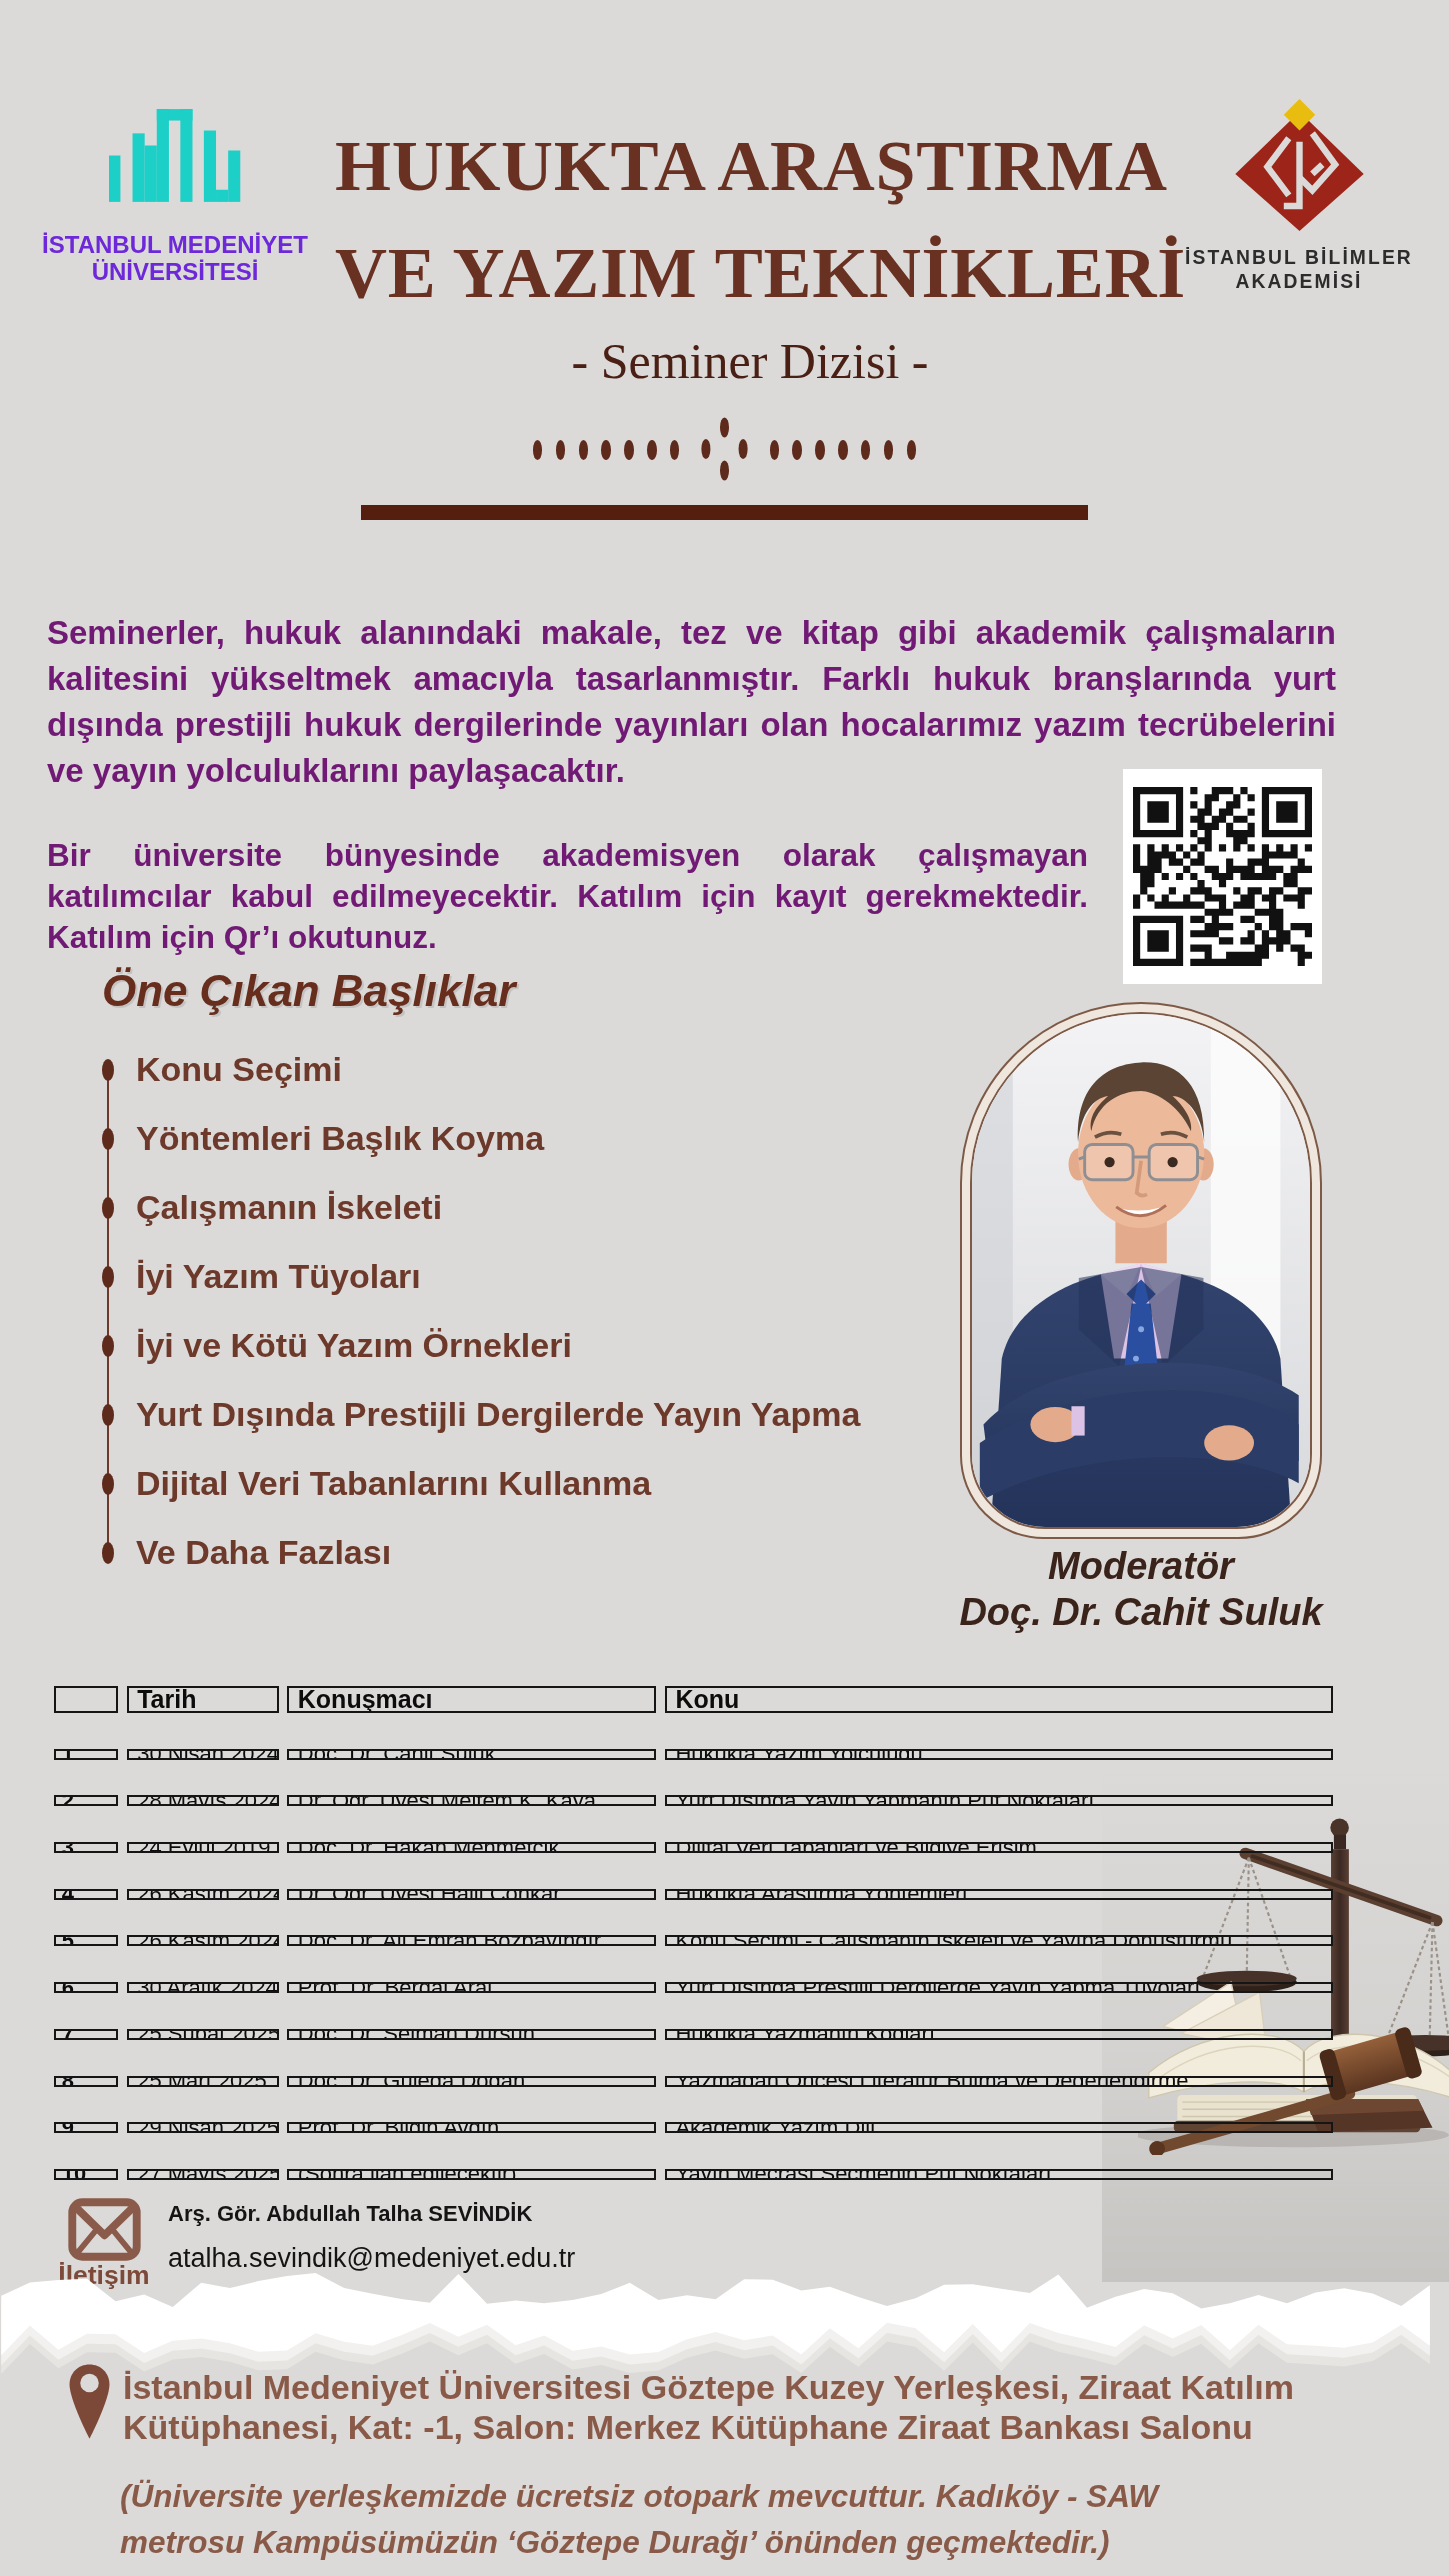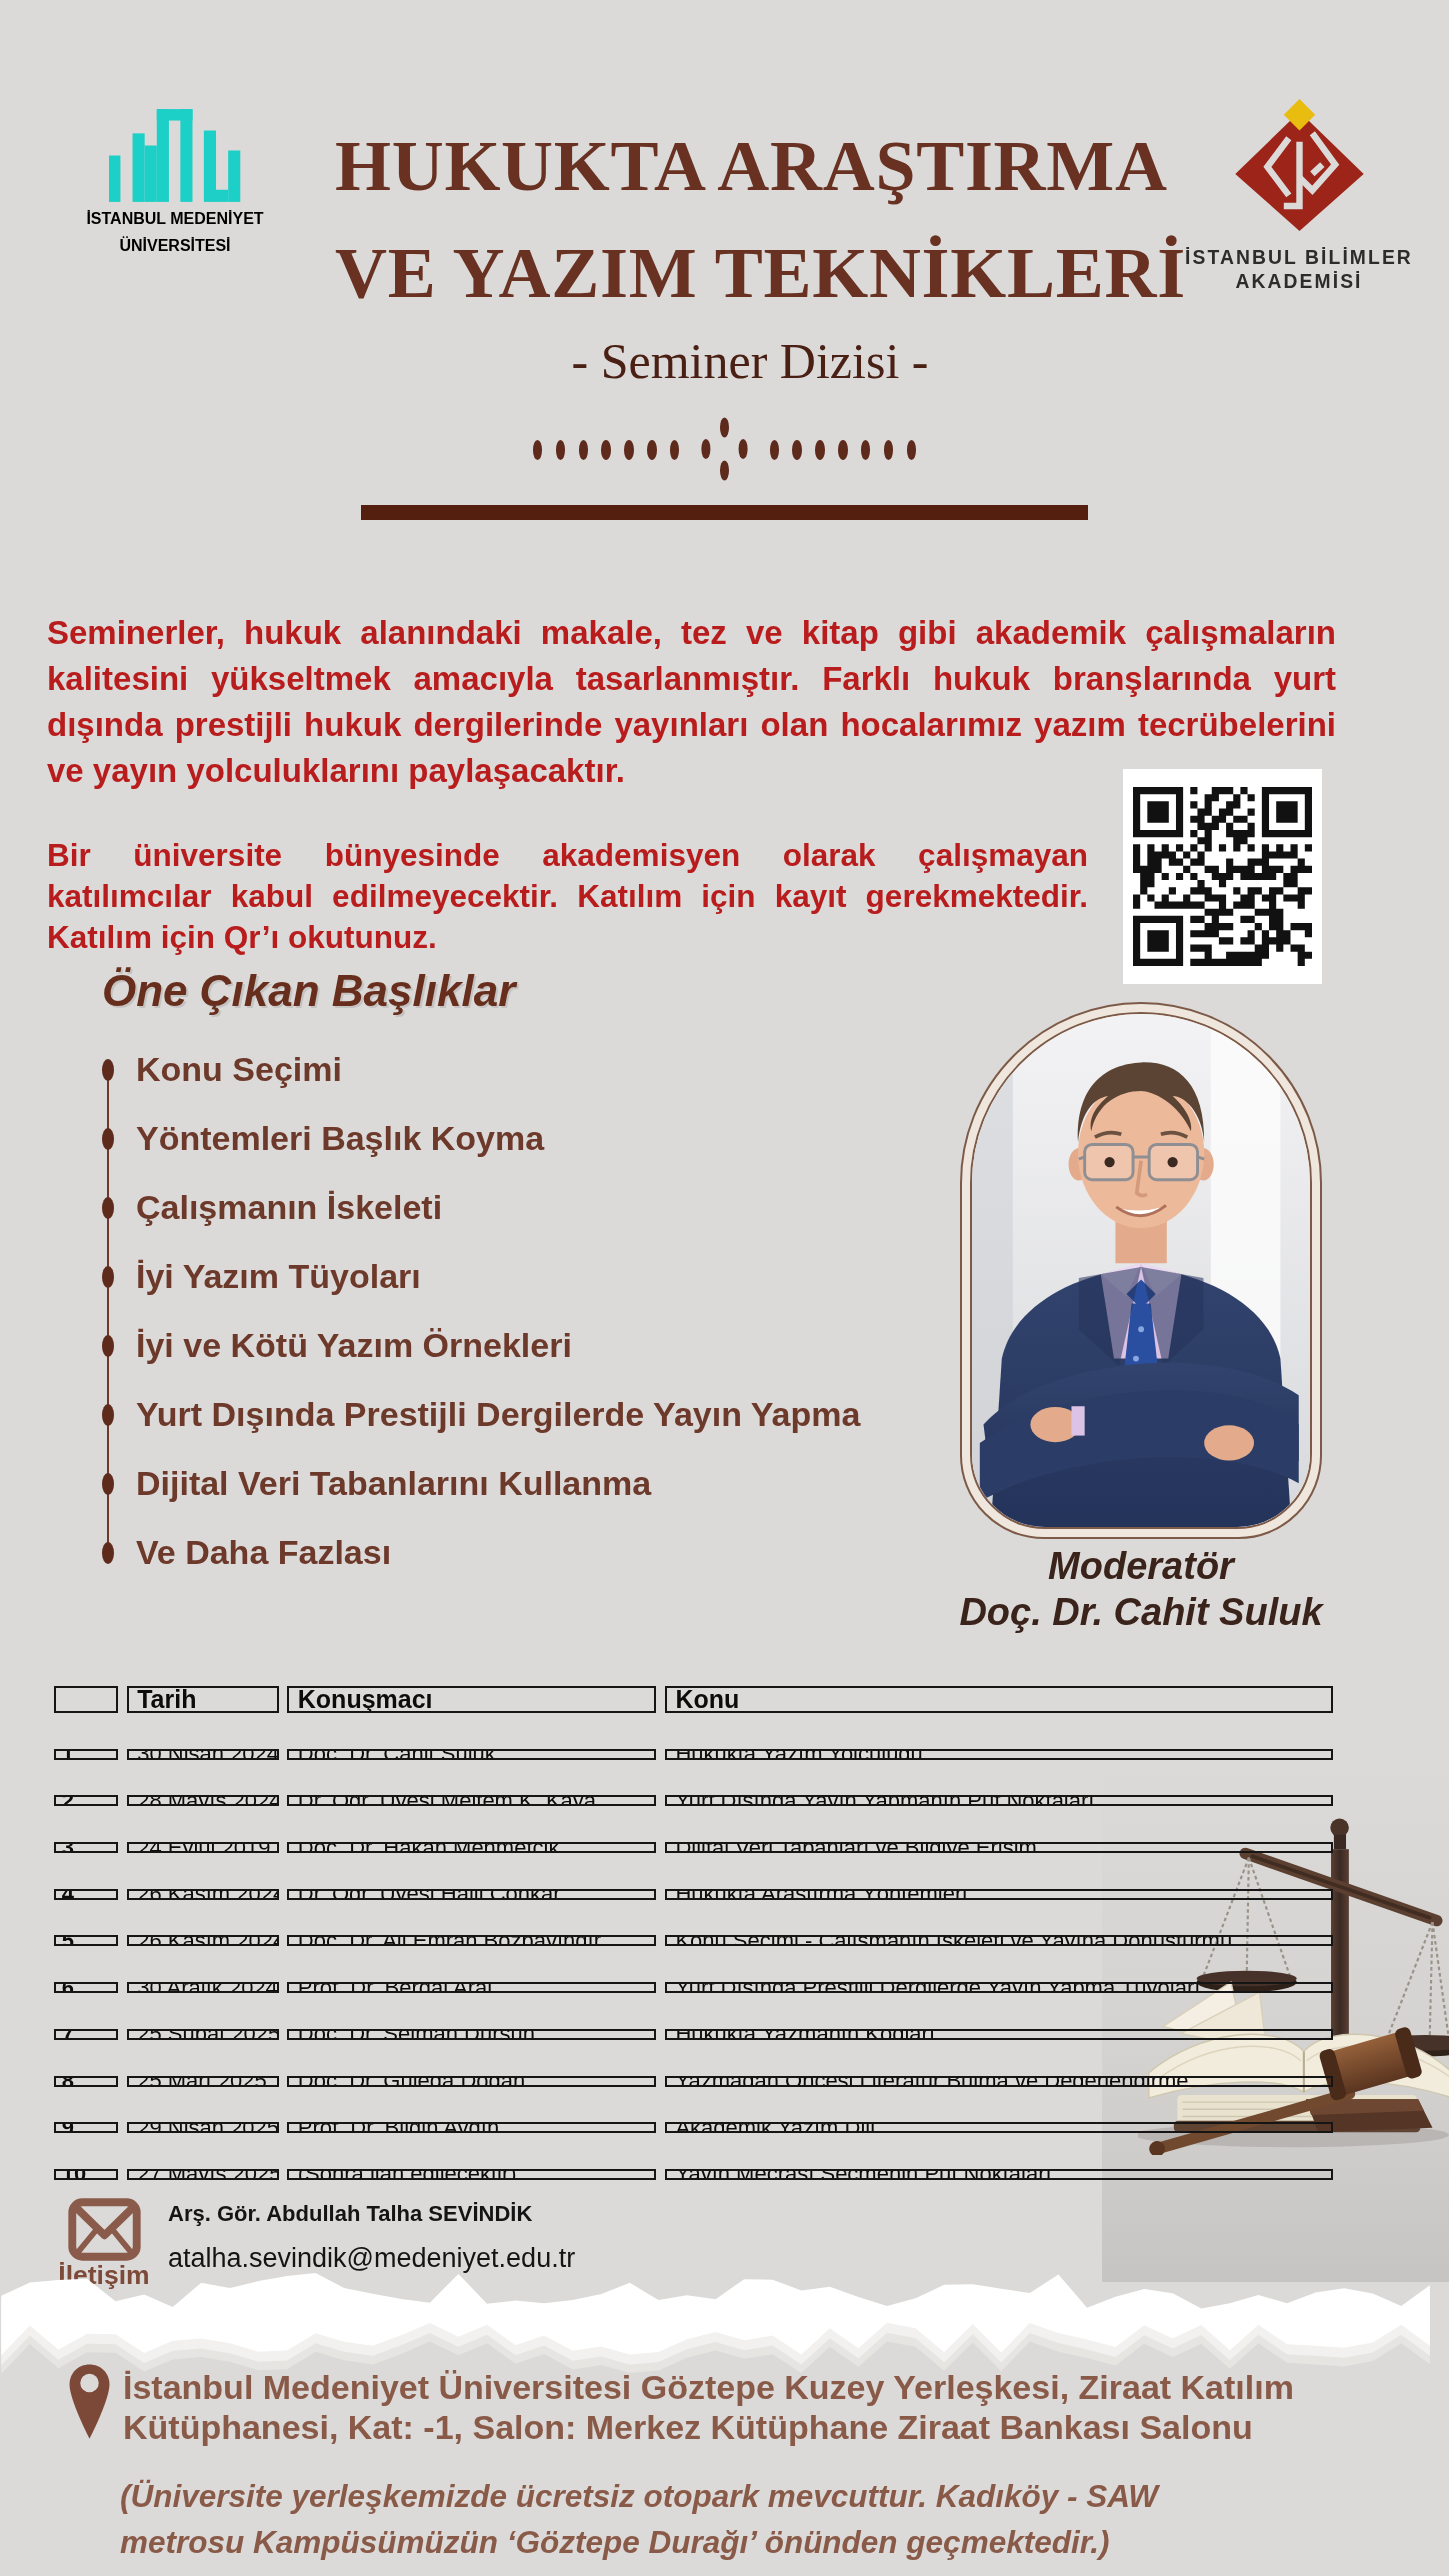--- a/index.html
+++ b/index.html
@@ -10,7 +10,7 @@
   
   #logo-left{position:absolute;left:39px;top:109px;width:272px;text-align:center;}
   #logo-left .bars{display:block;margin:0 auto;}
-  #logo-left .lg-text{margin-top:4px;font-weight:700;font-size:16px;line-height:26.5px;color:#000000;}
+  #logo-left .lg-text{margin-top:30px;font-weight:700;font-size:24px;line-height:26.5px;color:#6d28d9;}
   #title-block{position:absolute;left:335px;top:113px;width:830px;text-align:center;
                font-family:"Liberation Serif",serif;color:#693122;}
   .title-line{font-weight:700;font-size:72px;line-height:107px;letter-spacing:0.7px;white-space:nowrap;}

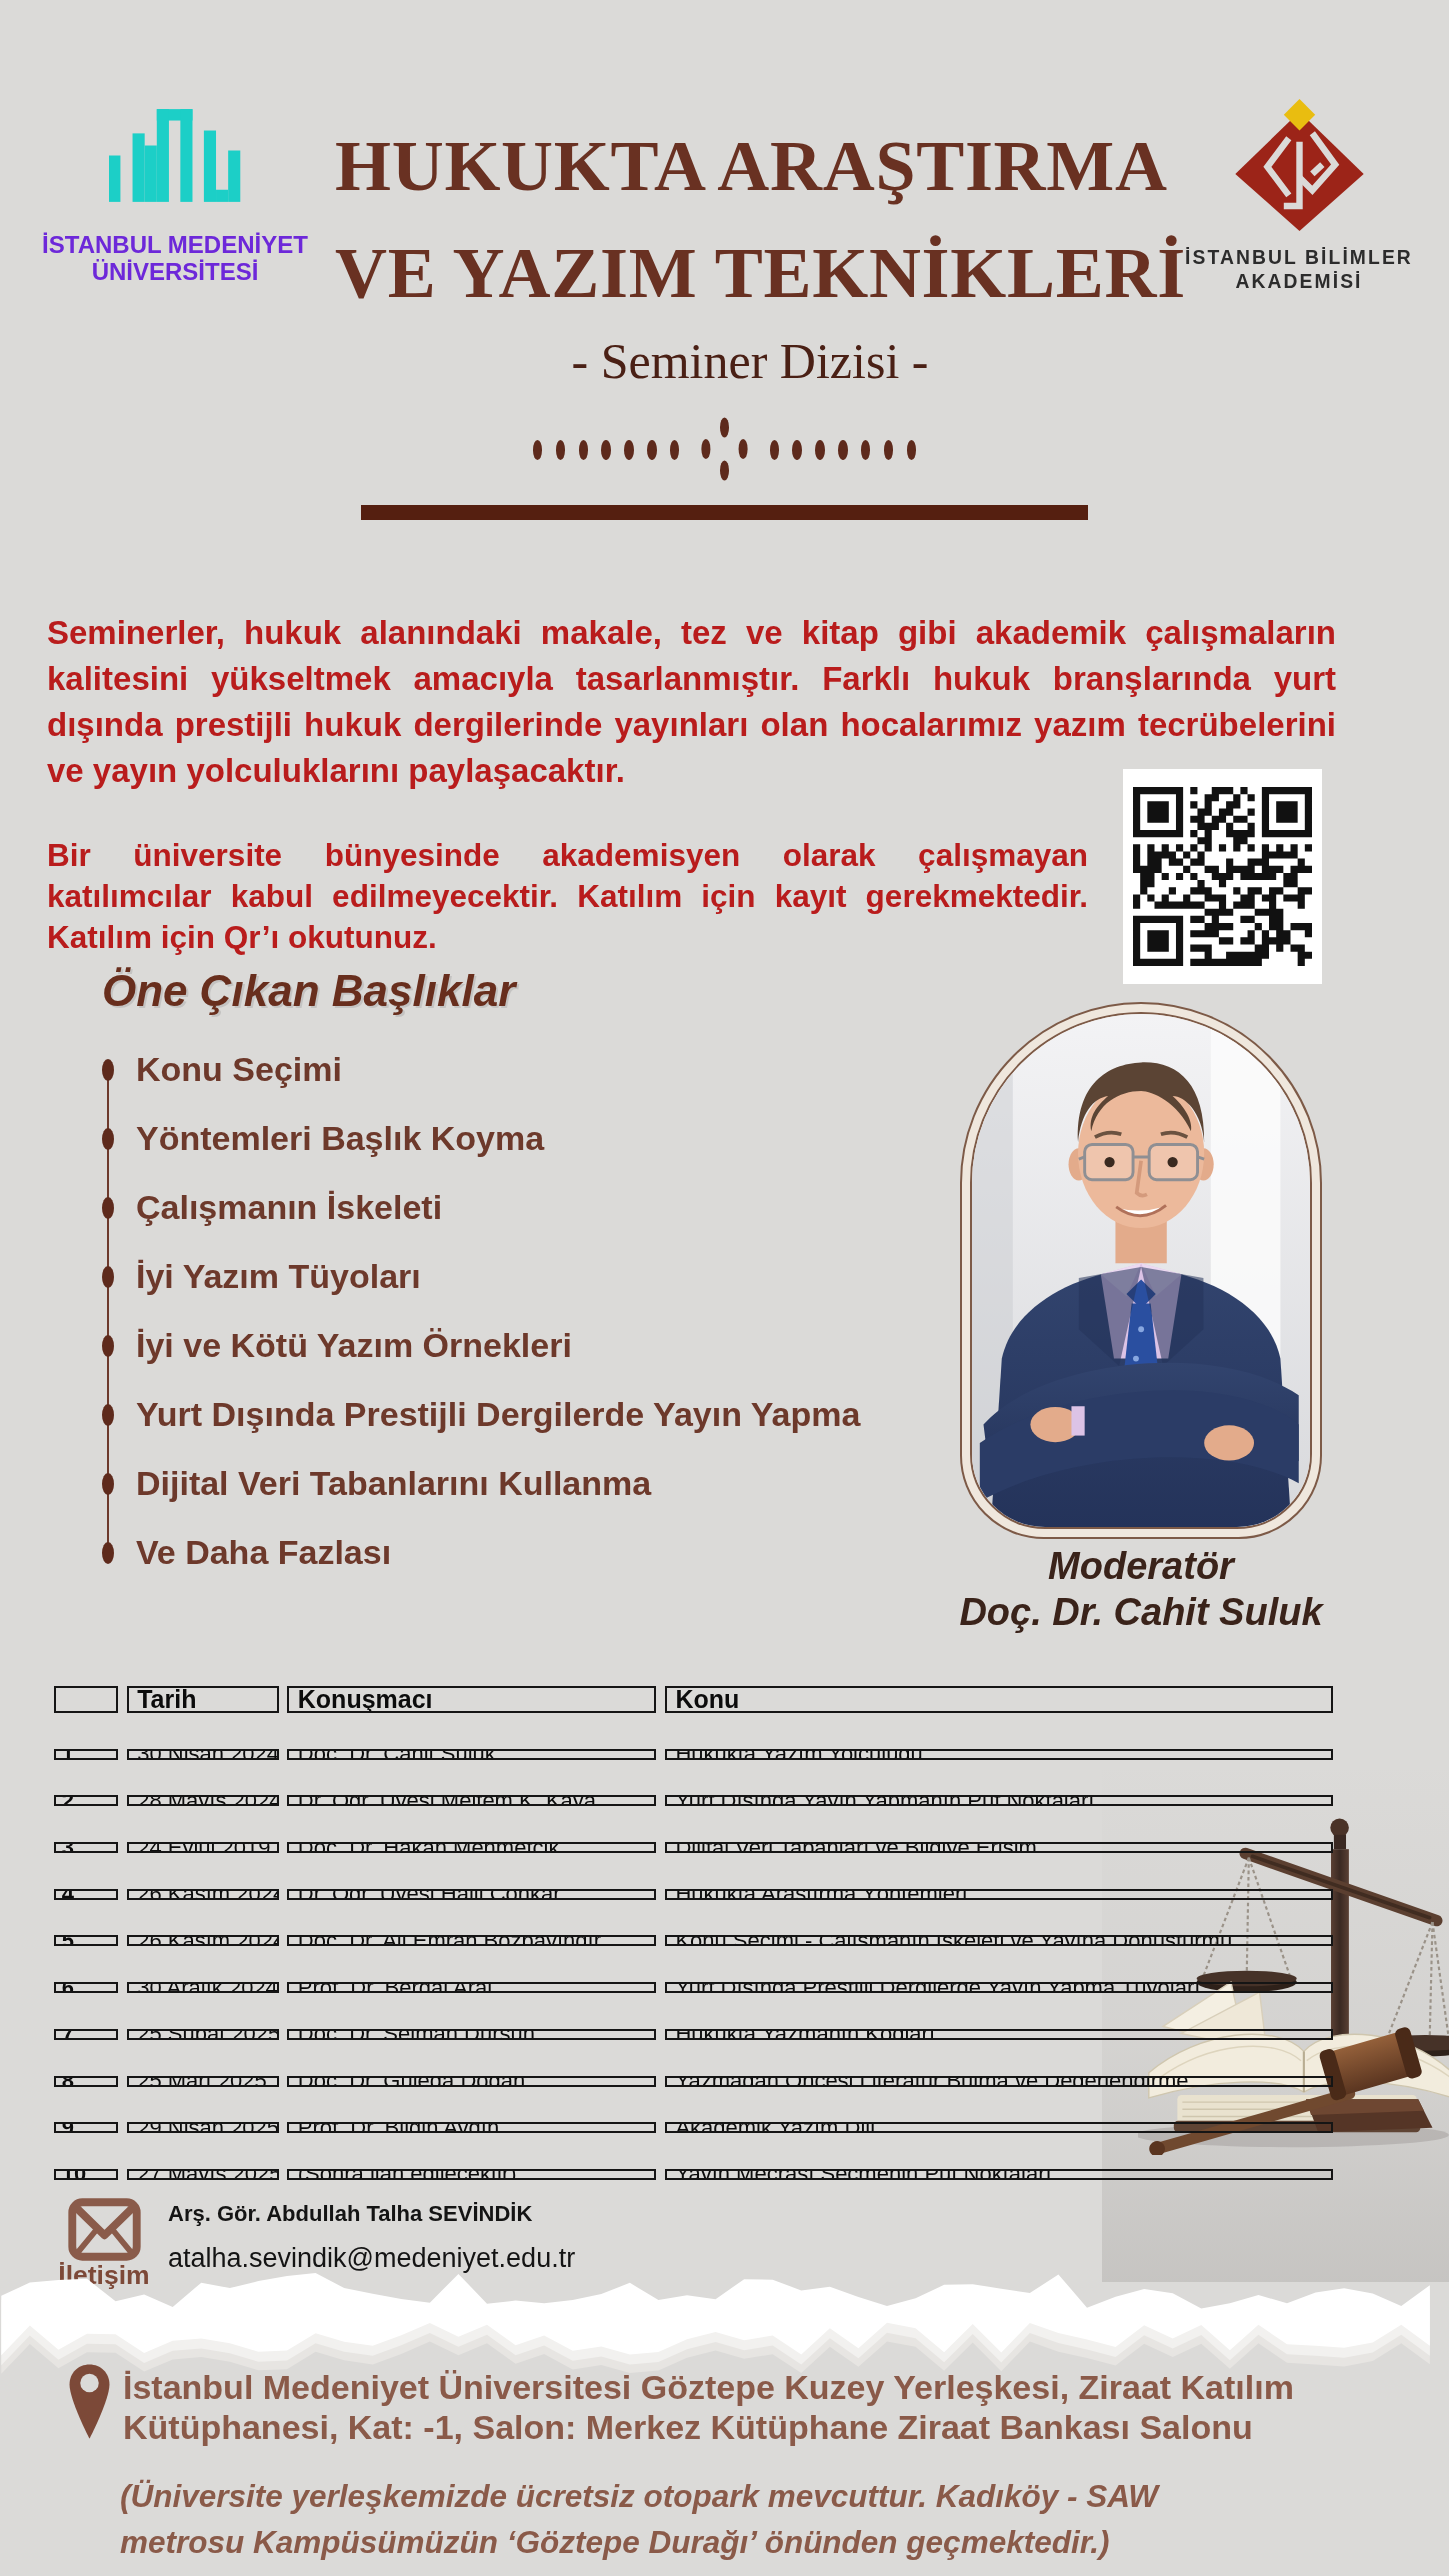--- a/index.html
+++ b/index.html
@@ -32,7 +32,7 @@
   #divider{position:absolute;left:361px;top:505px;width:727px;height:15px;background:#551f10;}
 
   
-  .intro-para{position:absolute;color:#b91c1c;font-weight:700;text-align:justify;}
+  .intro-para{position:absolute;color:#701a75;font-weight:700;text-align:justify;}
   #para1{left:47px;top:577px;width:1289px;font-size:33px;line-height:46px;}
   #para2{left:47px;top:803px;width:1041px;font-size:31.5px;line-height:41px;}
 

